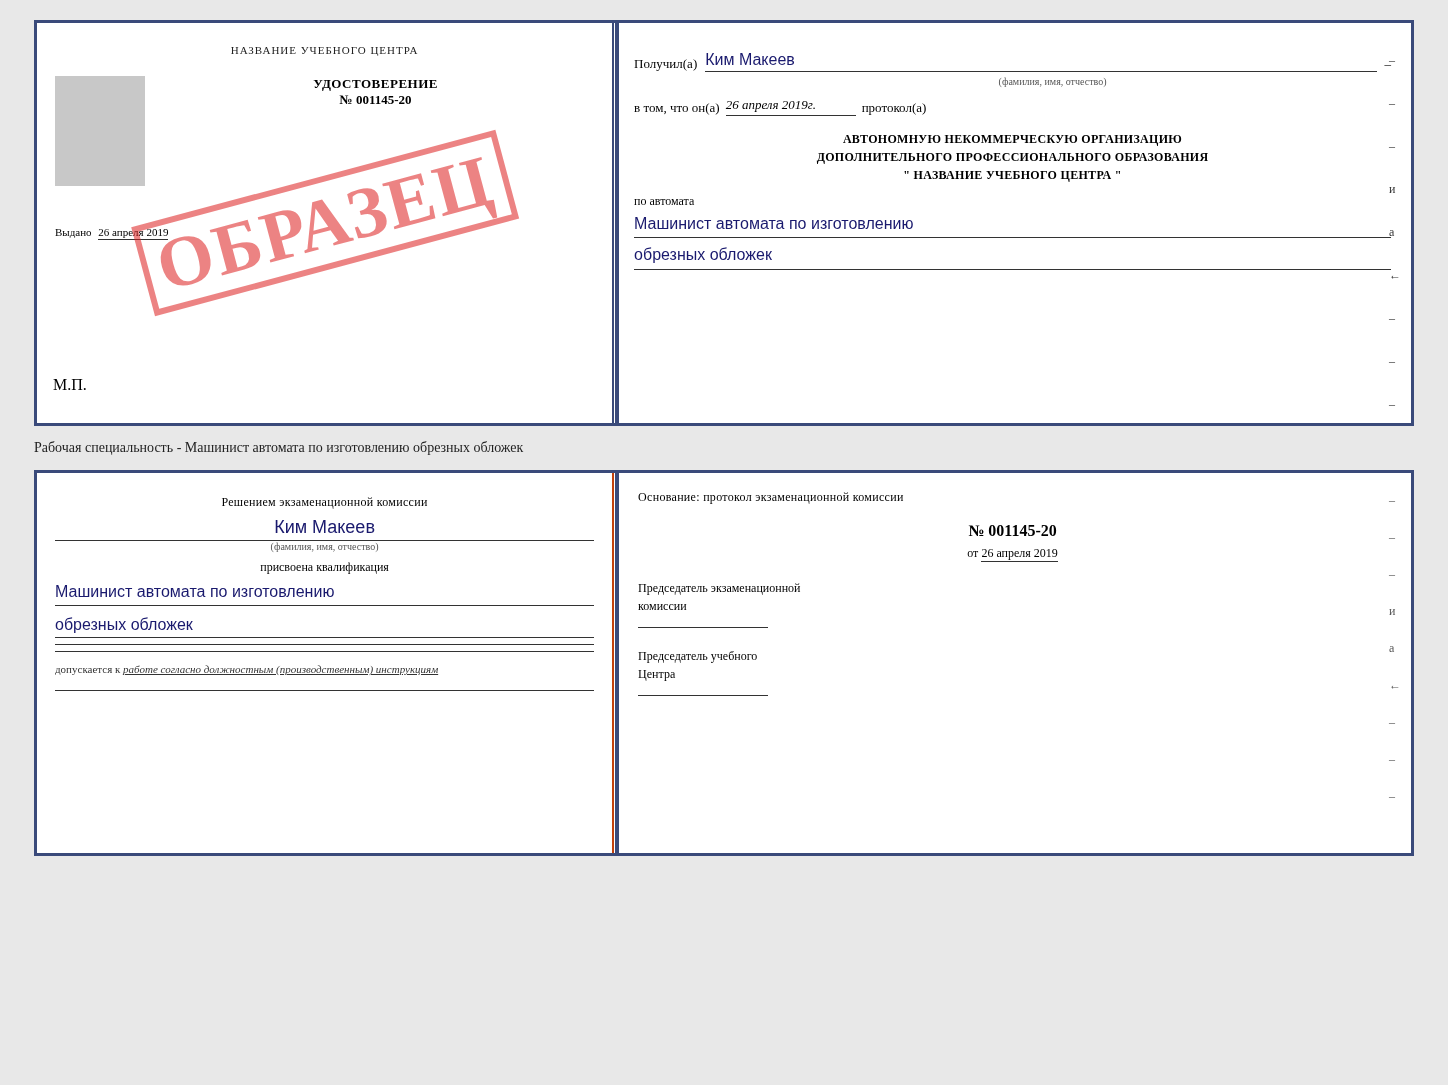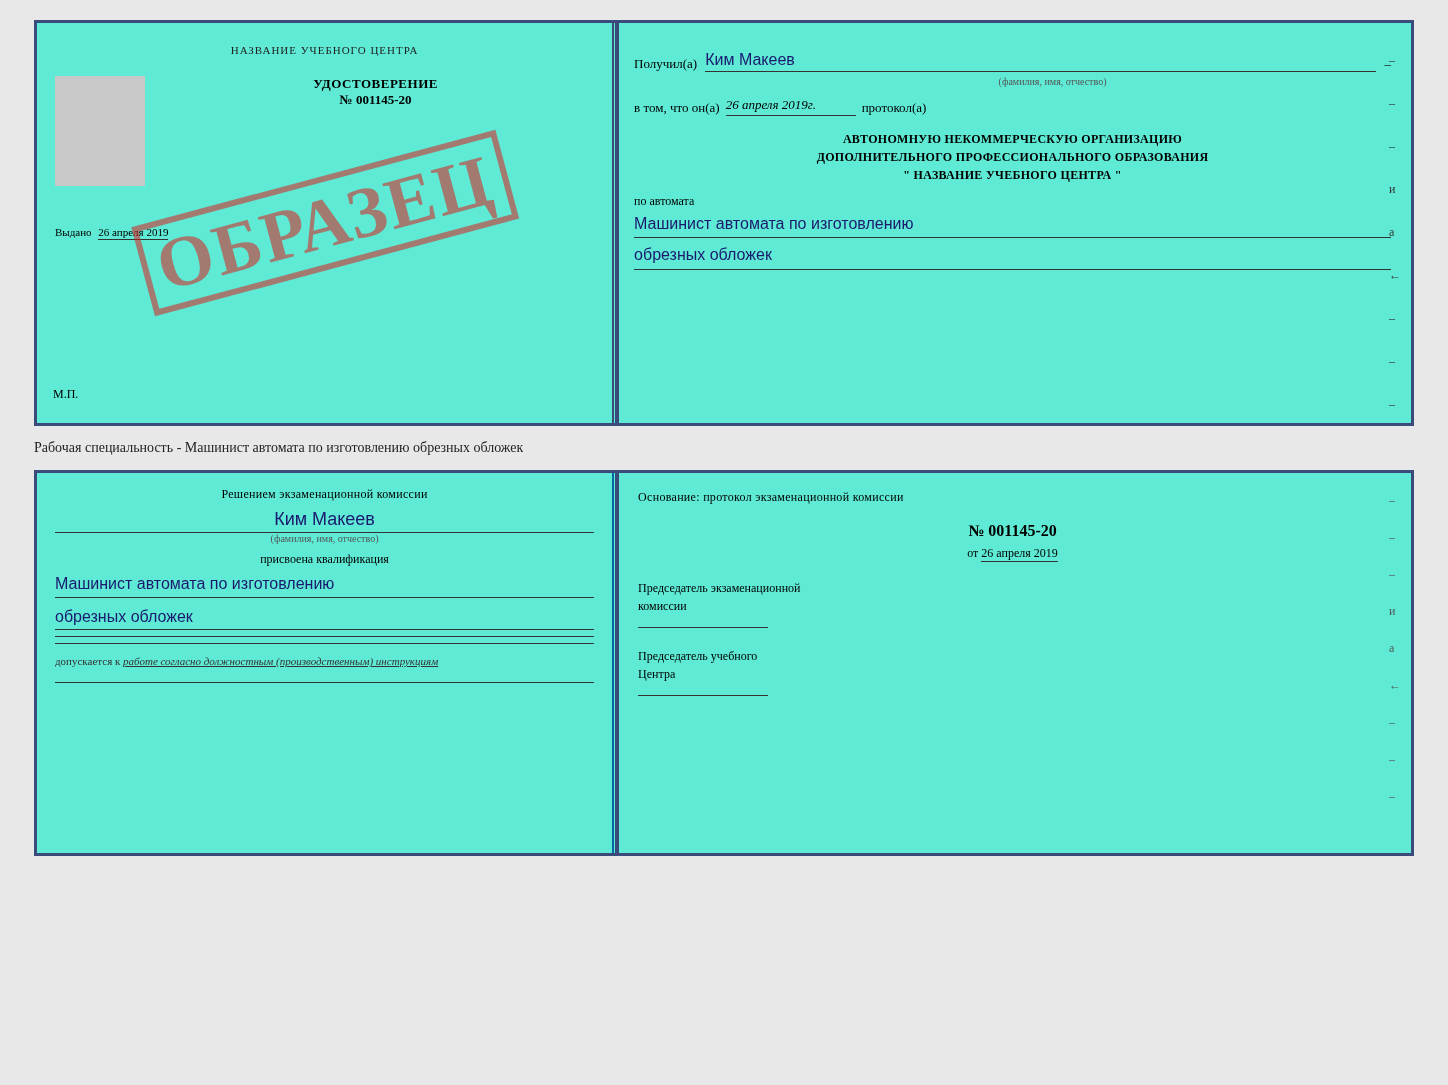--- a/index.html
+++ b/index.html
@@ -17,10 +17,11 @@
 
     .document-container {
       width: 1380px;
-      background: #5eead4;
+      background: #ffffff;
       border: 3px solid #3a4a7a;
       display: flex;
       position: relative;
+      justify-content: flex-end;
     }
 
     .doc-left {

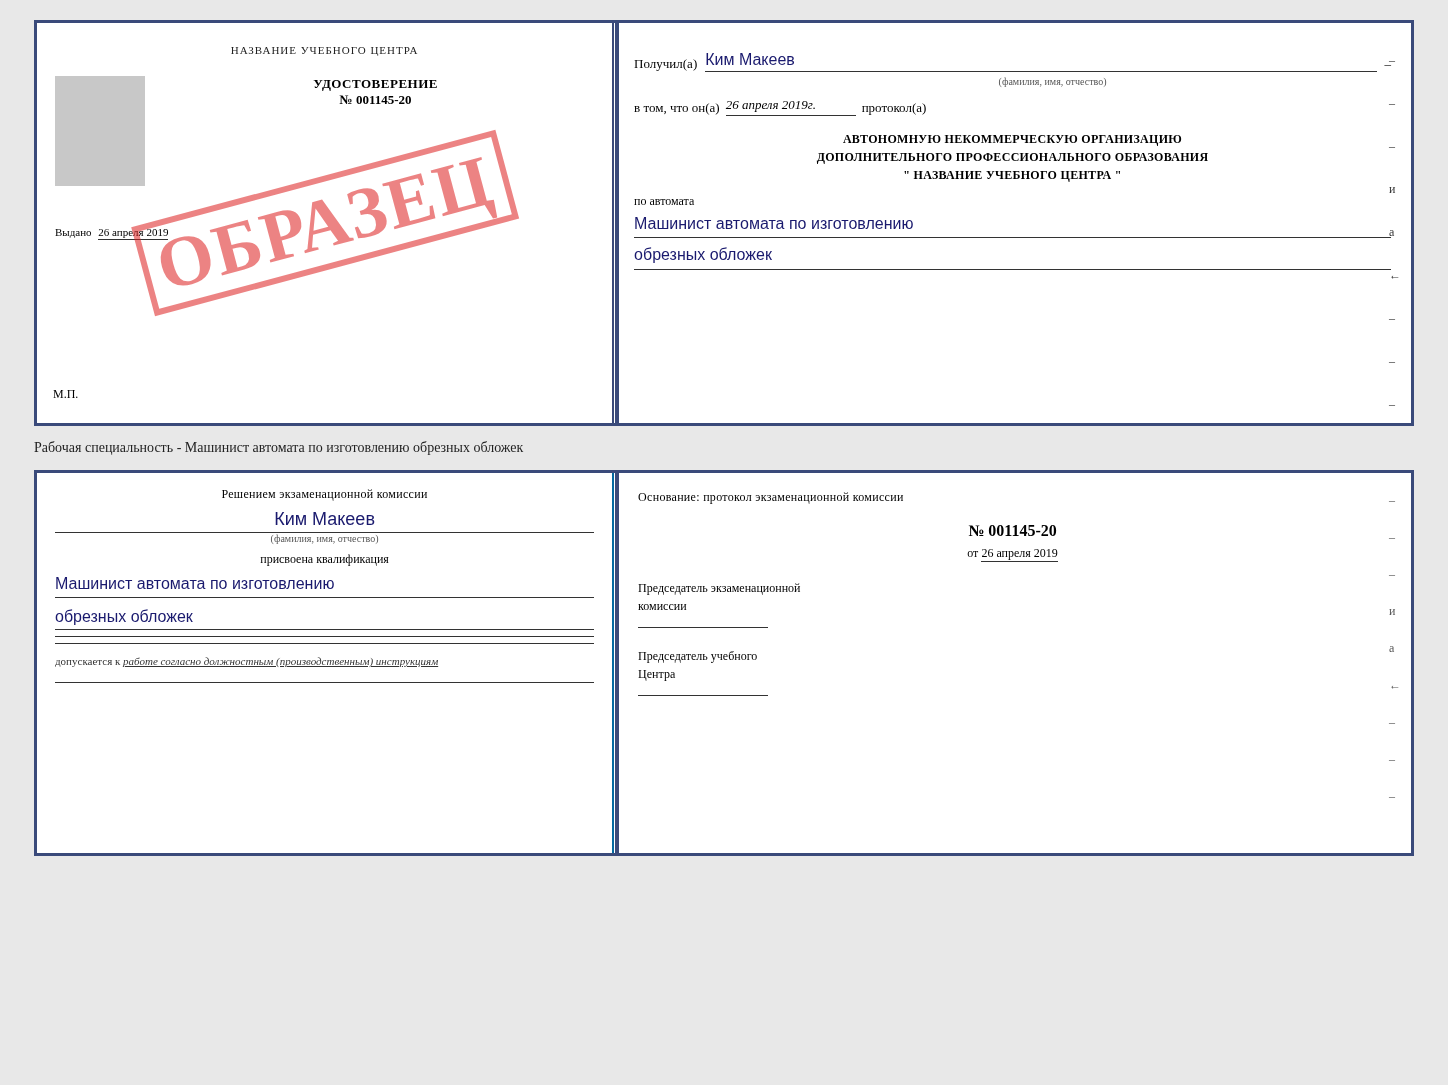--- a/index.html
+++ b/index.html
@@ -113,9 +113,9 @@
 
     .mp-label {
       position: absolute;
-      bottom: 21px;
+      bottom: 29px;
       left: 16px;
-      font-size: 12px;
+      font-size: 16px;
     }
 
     

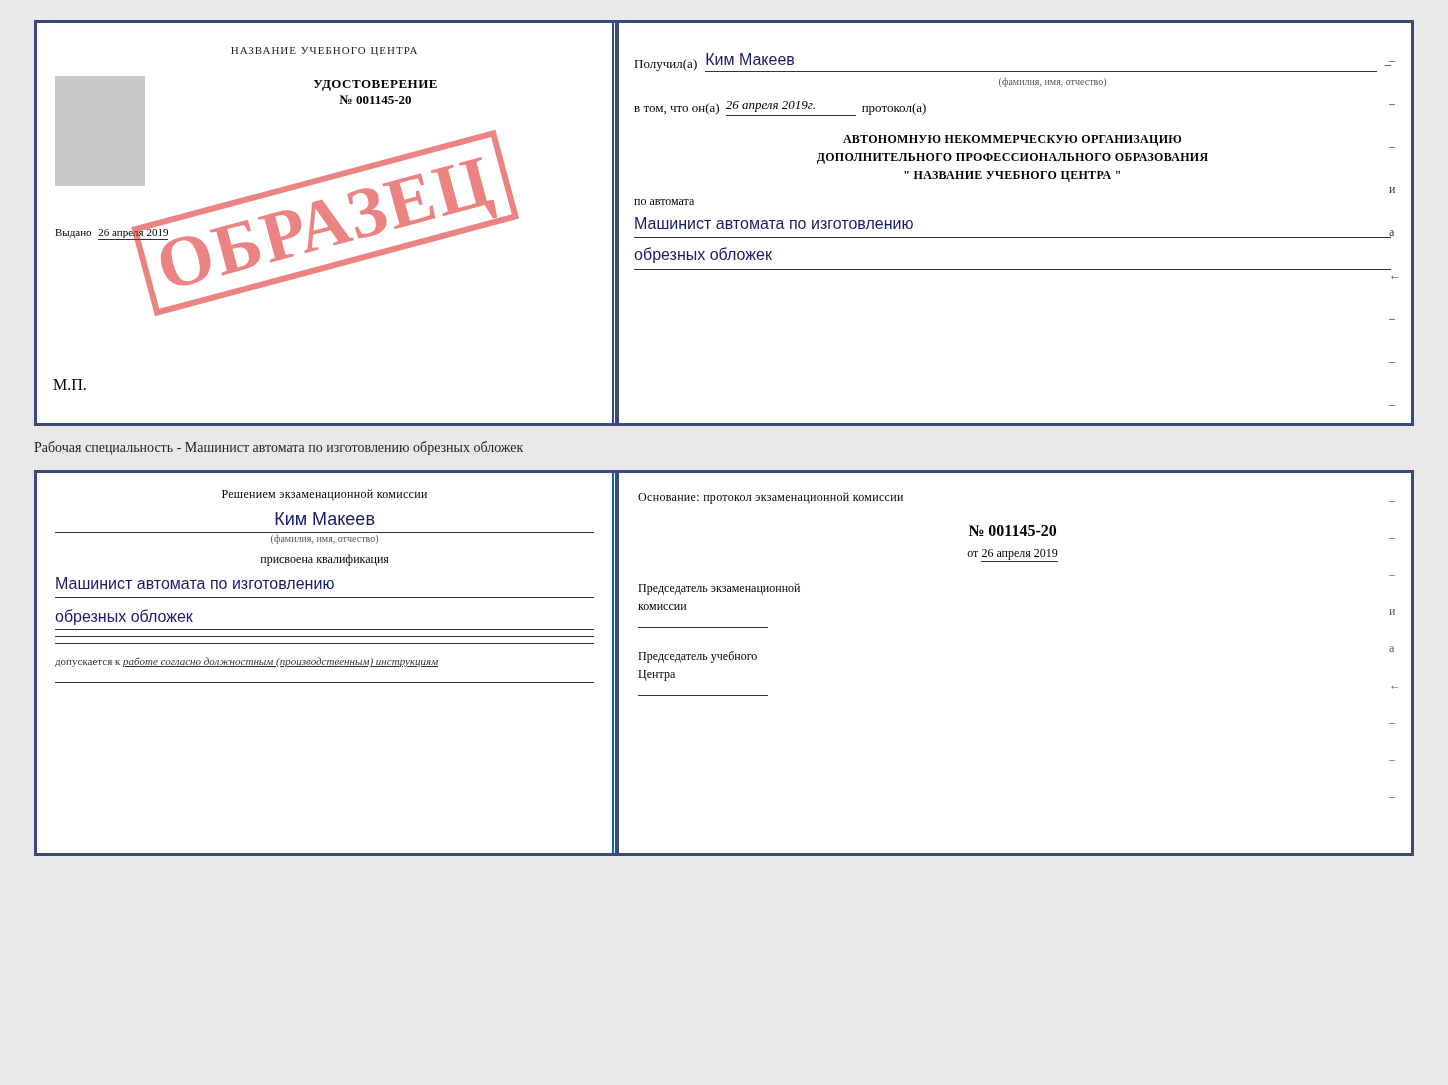--- a/index.html
+++ b/index.html
@@ -210,8 +210,8 @@
     
     .doc2-left {
       width: 42%;
-      border-right: 2px solid #0369a1;
-      padding: 12px 18px;
+      border-right: 2px solid #c2410c;
+      padding: 20px 18px;
       position: relative;
       min-height: 380px;
     }

